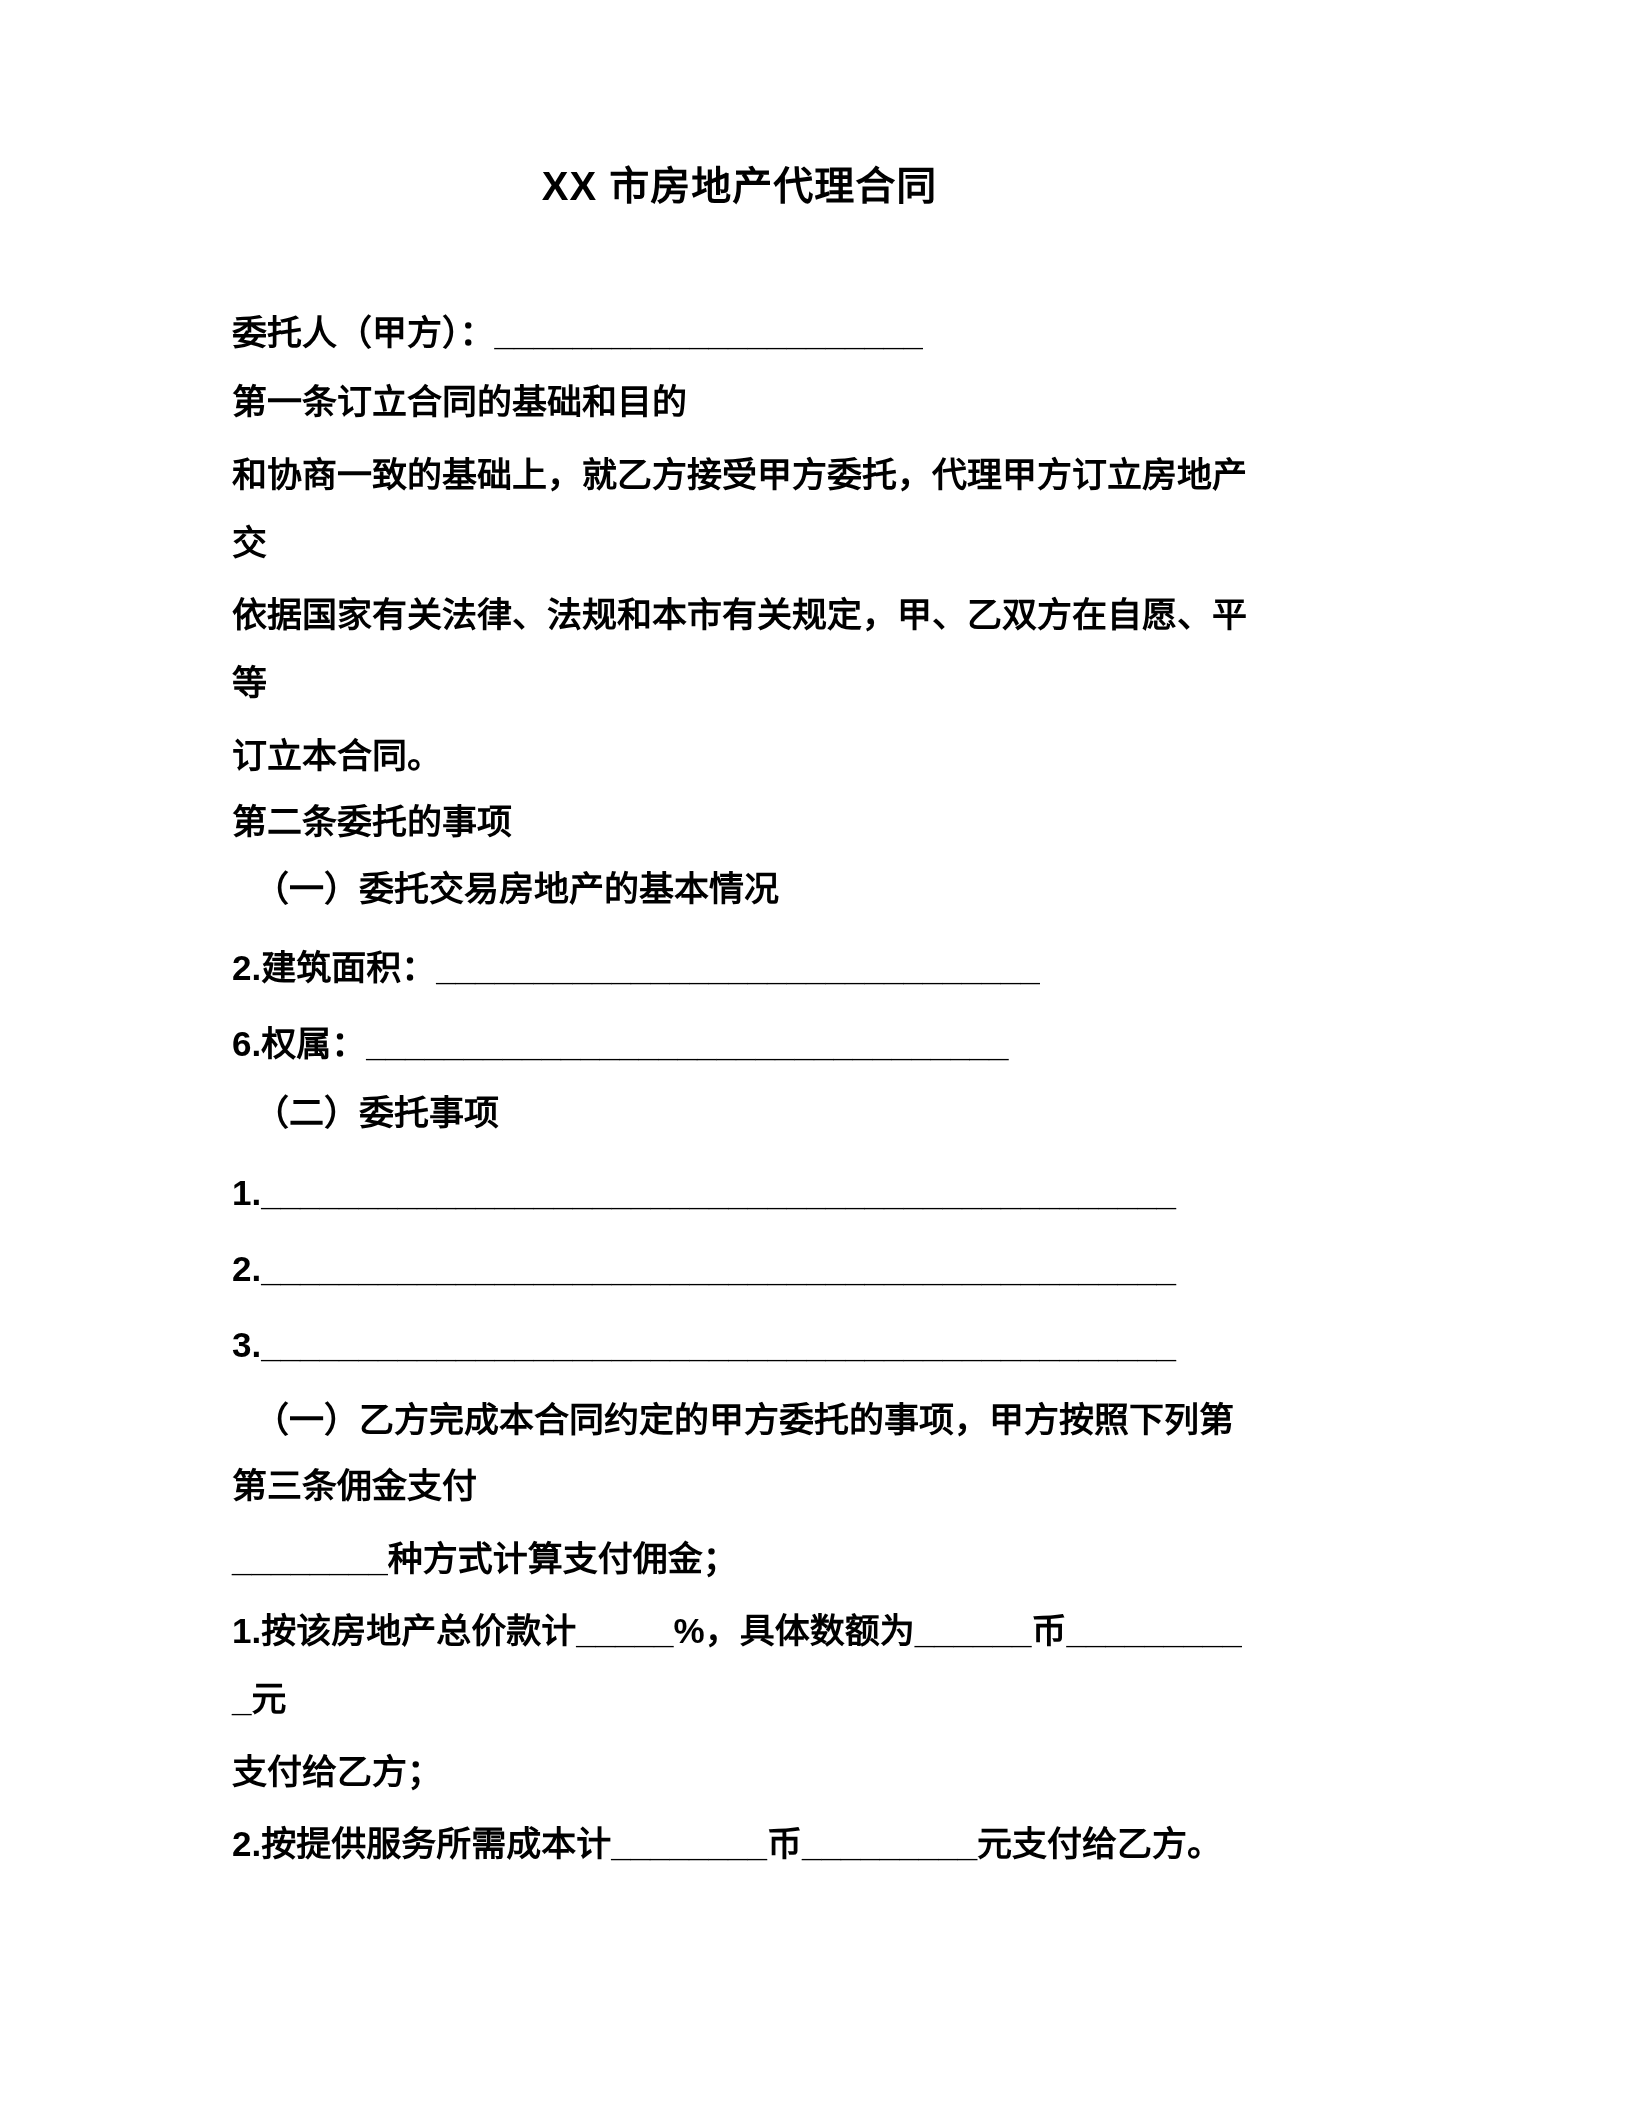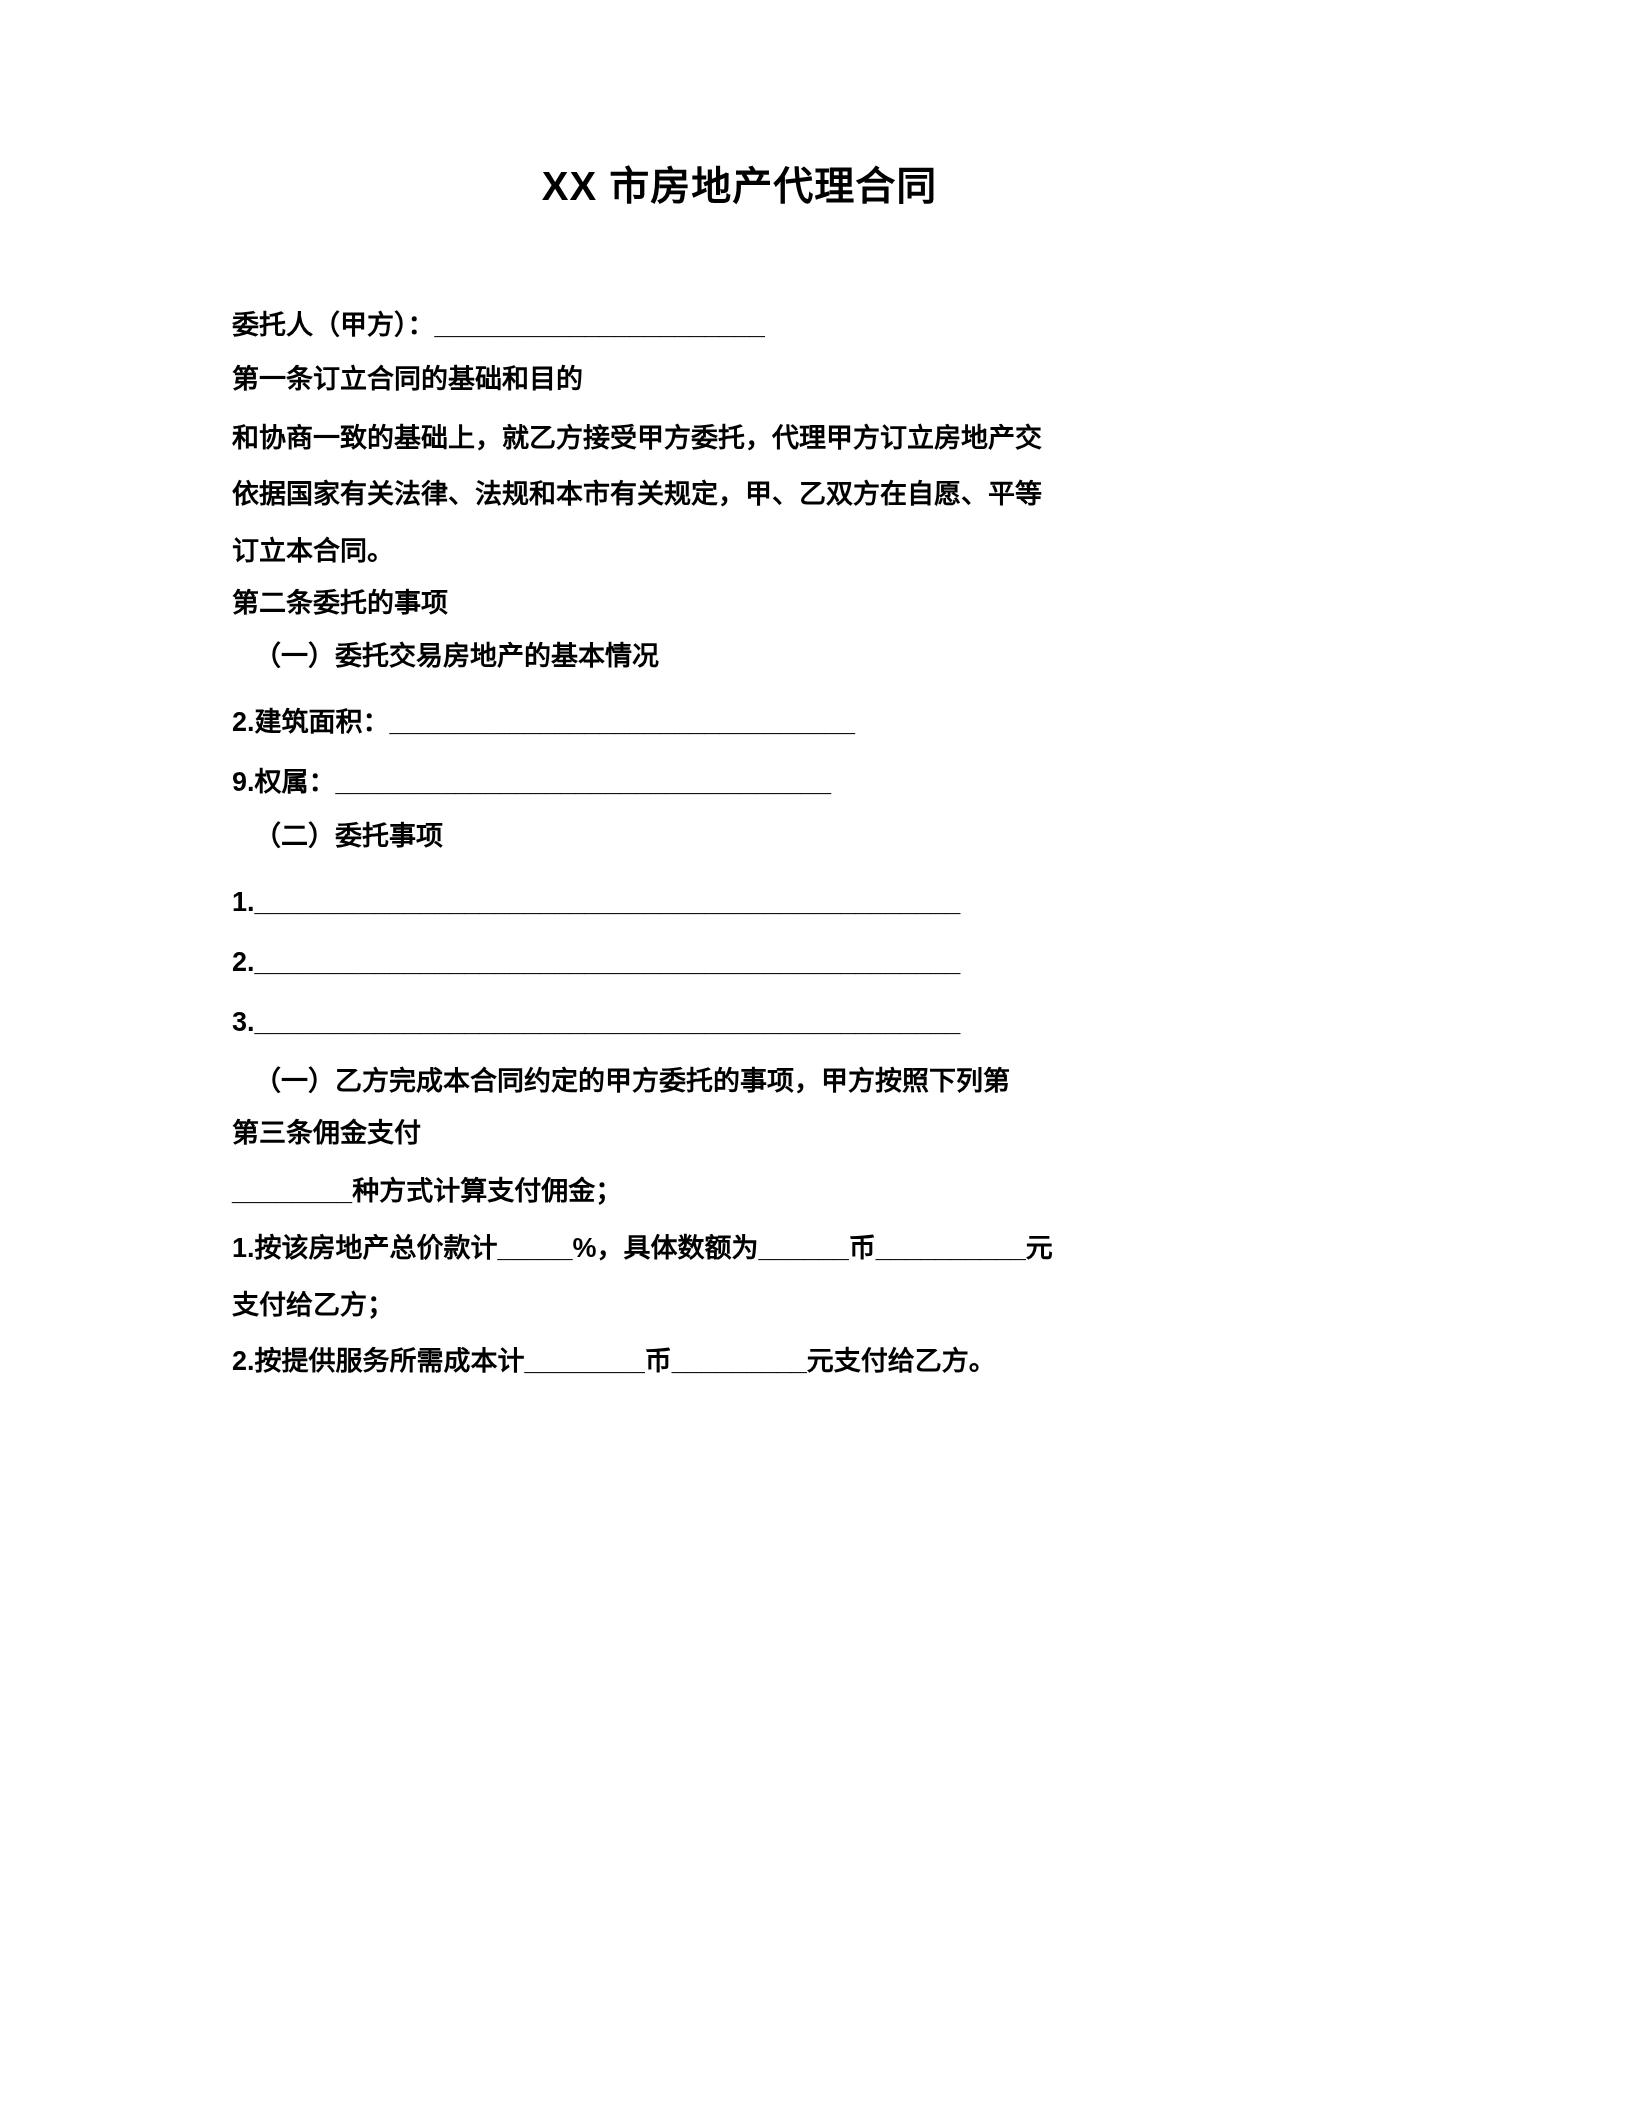--- a/index.html
+++ b/index.html
@@ -31,7 +31,7 @@
     line-height: 1.3;
   }
   .para {
-    font-size: 27px;
+    font-size: 35px;
     font-weight: bold;
     line-height: 1.62;
     margin: 0 0 16px 0;

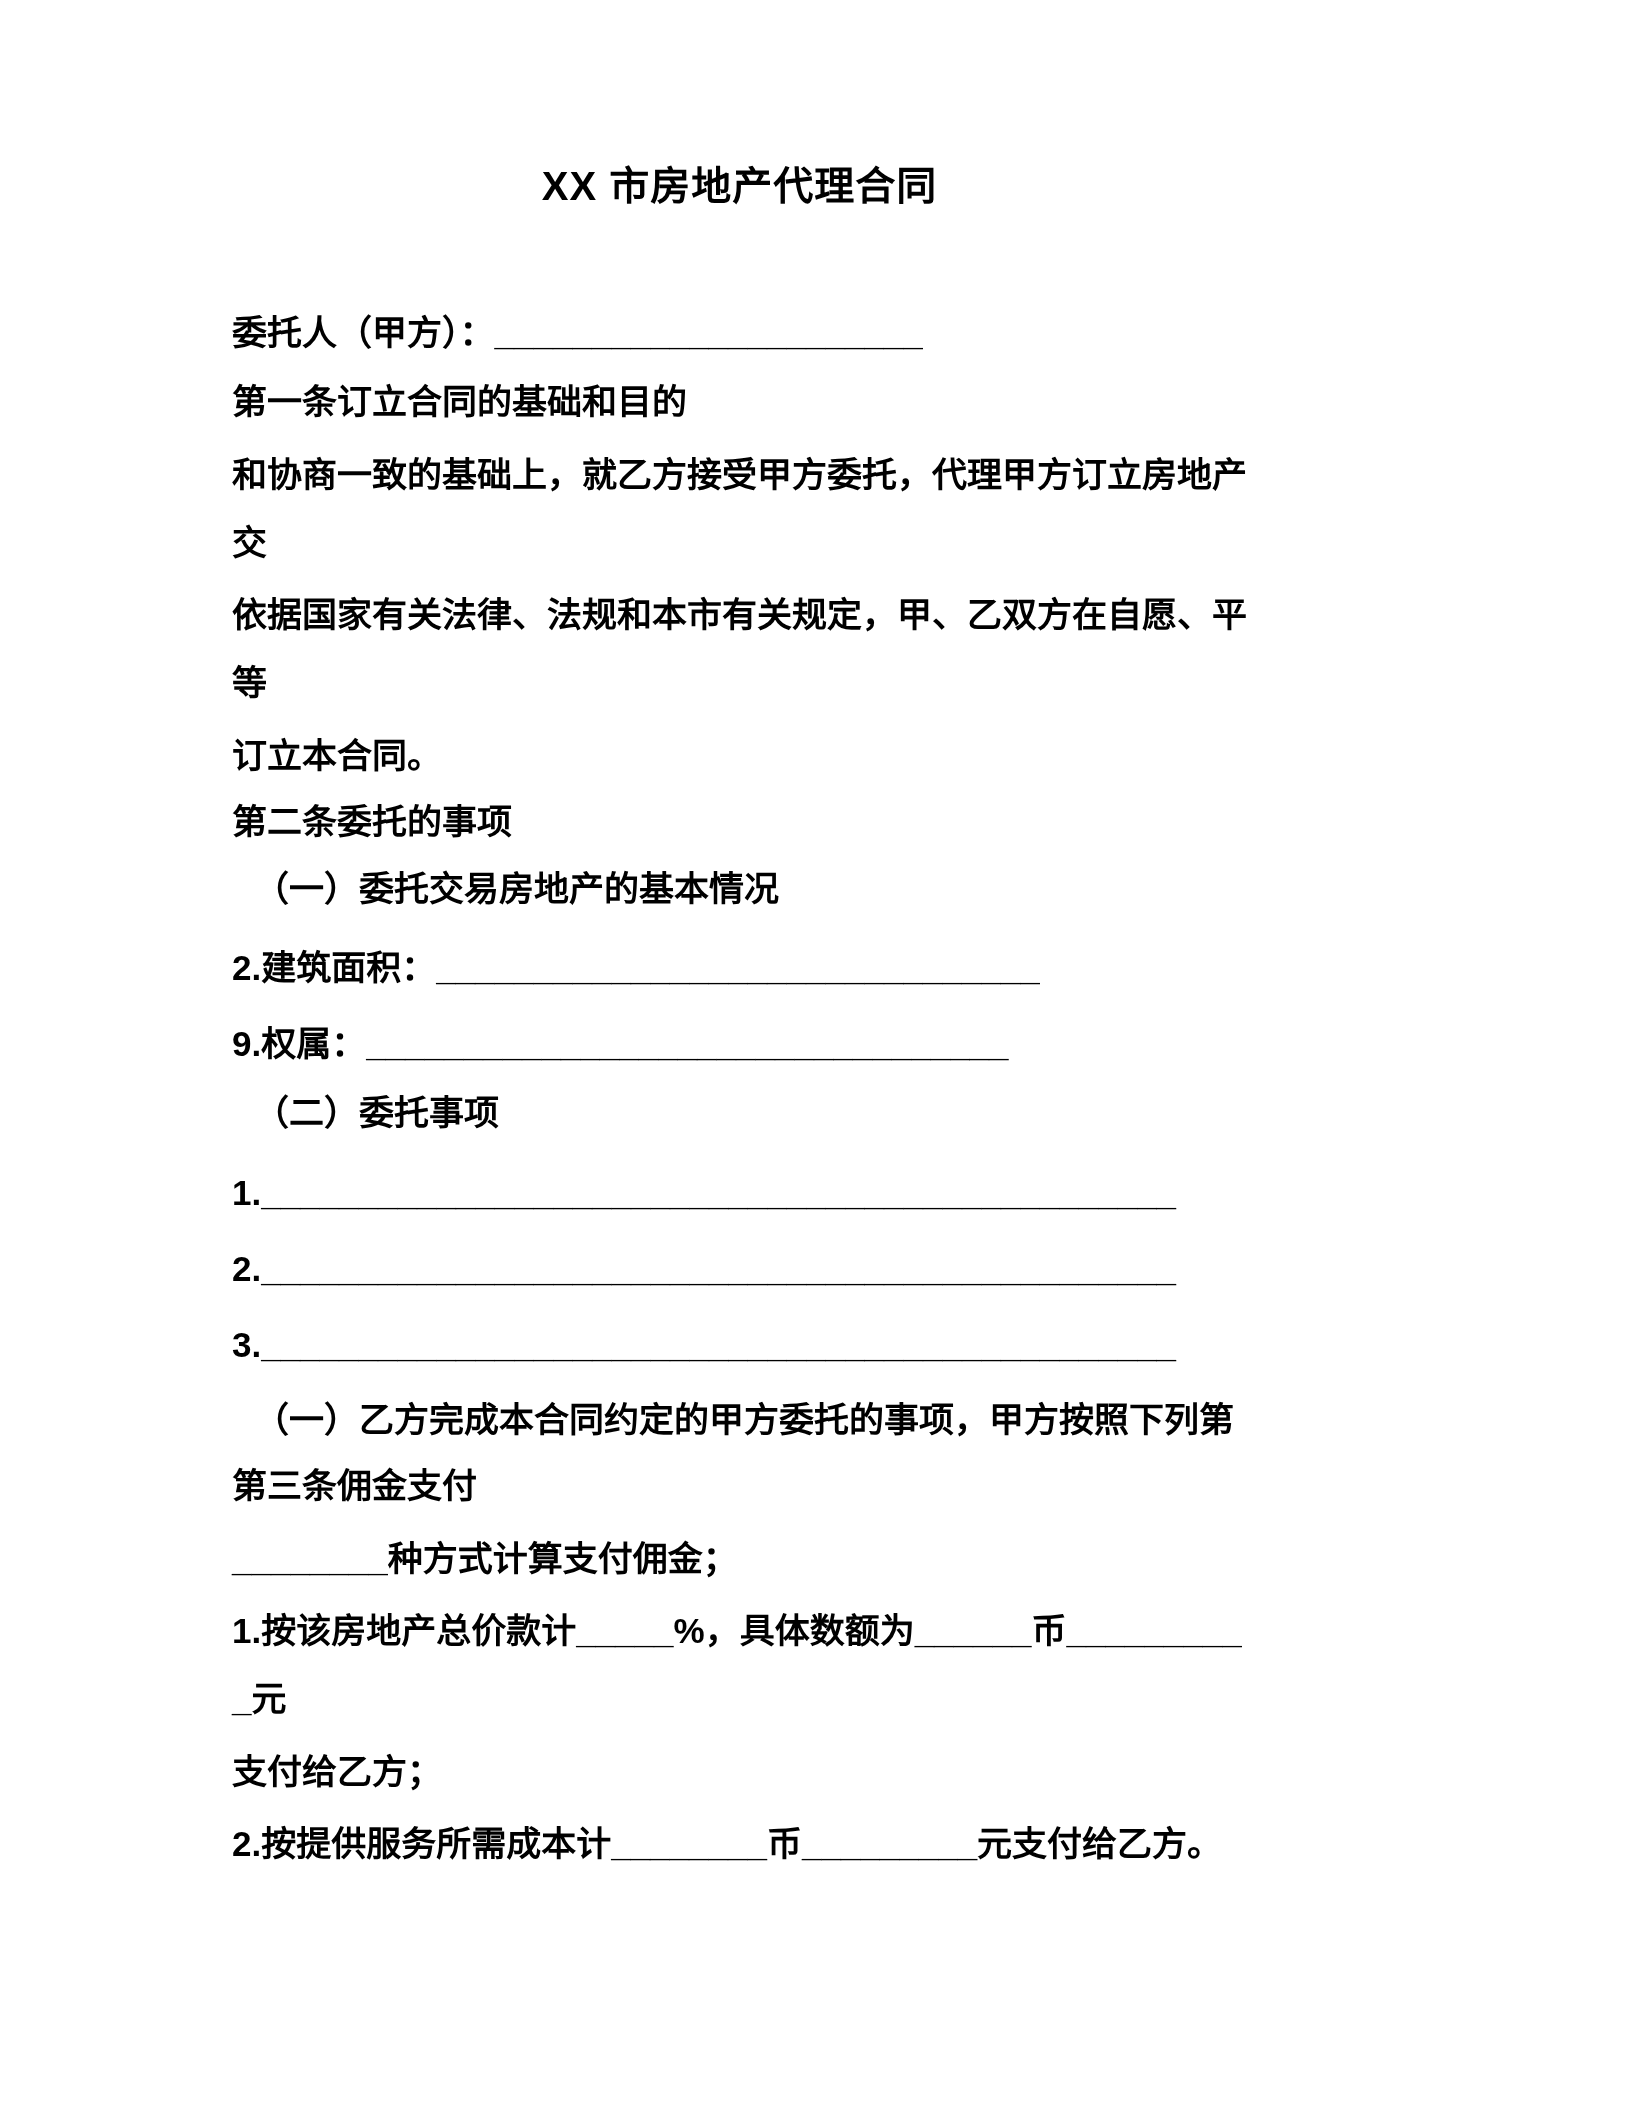--- a/index.html
+++ b/index.html
@@ -70,7 +70,7 @@
   <p class="para tight">第二条委托的事项</p>
   <p class="para indent">（一）委托交易房地产的基本情况</p>
   <p class="para loose">2.建筑面积：_______________________________</p>
-  <p class="para loose">9.权属：_________________________________</p>
+  <p class="para loose">6.权属：_________________________________</p>
   <p class="para indent">（二）委托事项</p>
   <p class="para loose">1._______________________________________________</p>
   <p class="para loose">2._______________________________________________</p>

